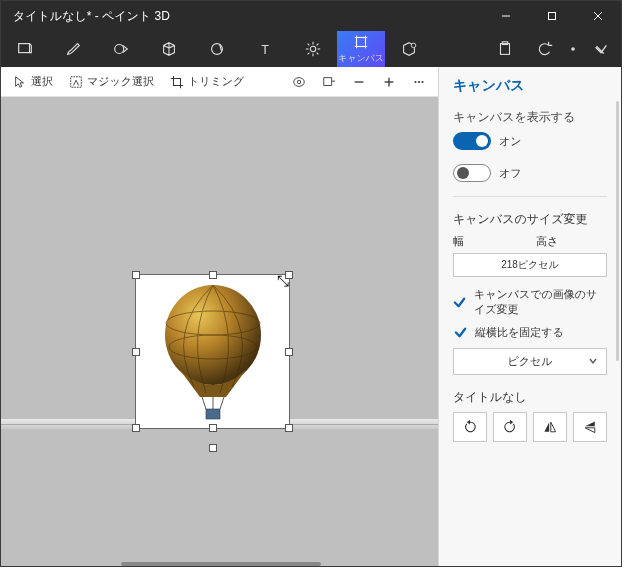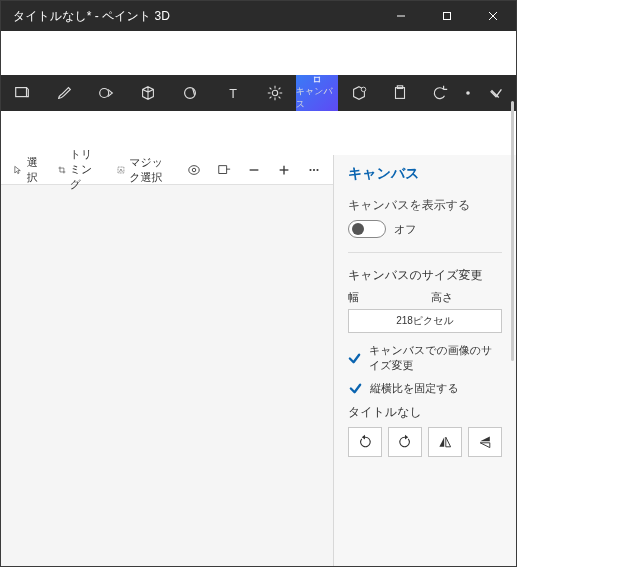--- a/index.html
+++ b/index.html
@@ -4,7 +4,7 @@
 <style>
   * { box-sizing: border-box; margin: 0; padding: 0; font-family: "Yu Gothic UI", "Segoe UI", Meiryo, sans-serif; }
   body { width: 631px; height: 571px; background: #fff; overflow: hidden; }
-  .window { width: 517px; height: 567px; border: 1px solid #3b3b3b; position: relative; display: flex; flex-direction: column; gap: 44px; }
+  .window { width: 622px; height: 567px; border: 1px solid #3b3b3b; position: relative; display: flex; flex-direction: column; }
   .titlebar { height: 30px; background: #2b2b2b; color: #fff; display: flex; align-items: center; justify-content: space-between; font-size: 12px; }
   .titlebar .title { padding-left: 12px; }
   .title-controls { display: flex; height: 100%; }

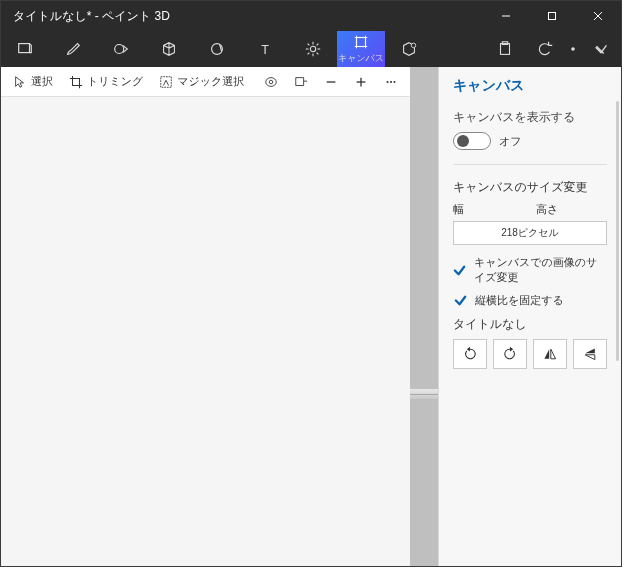--- a/index.html
+++ b/index.html
@@ -19,7 +19,7 @@
   .ribbon .right { display: flex; }
   .ribbon .right .tab { width: 40px; }
   .body { flex: 1; display: flex; background: #f5f5f5; }
-  .canvas-area { flex: 1; display: flex; position: relative; }
+  .canvas-area { flex: 1; display: flex; flex-direction: column; position: relative; }
   .subbar { background: #fff; height: 30px; border-bottom: 1px solid #e0e0e0; display: flex; align-items: center; padding: 0 6px; gap: 4px; }
   .subbar .btn { display: flex; align-items: center; gap: 4px; padding: 0 6px; height: 26px; font-size: 11px; color: #333; }
   .subbar .btn svg { width: 14px; height: 14px; }

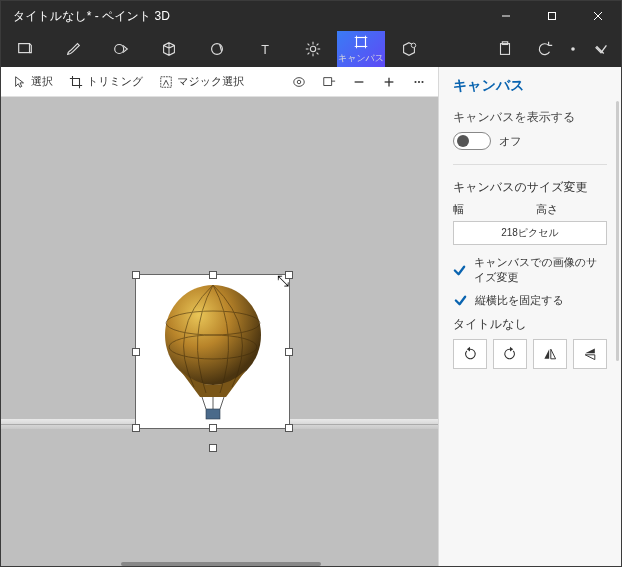--- a/index.html
+++ b/index.html
@@ -192,16 +192,16 @@
           </div>
         <div class="btn">
             <svg viewBox="0 0 16 16">
-              <path d="M4 1 V12 H15 M1 4 H12 V15" fill="none" stroke="#333" stroke-width="1.2"></path>
-            </svg>
-            <span>トリミング</span>
-          </div>
-        <div class="btn">
-            <svg viewBox="0 0 16 16">
               <rect x="2" y="2" width="12" height="12" fill="none" stroke="#333" stroke-width="1" stroke-dasharray="2 1"></rect>
               <path d="M5 12 L8 6 L11 12" fill="none" stroke="#333" stroke-width="1"></path>
             </svg>
             <span>マジック選択</span>
+          </div>
+        <div class="btn">
+            <svg viewBox="0 0 16 16">
+              <path d="M4 1 V12 H15 M1 4 H12 V15" fill="none" stroke="#333" stroke-width="1.2"></path>
+            </svg>
+            <span>トリミング</span>
           </div>
         <div class="sep"></div>
         <div class="btn">

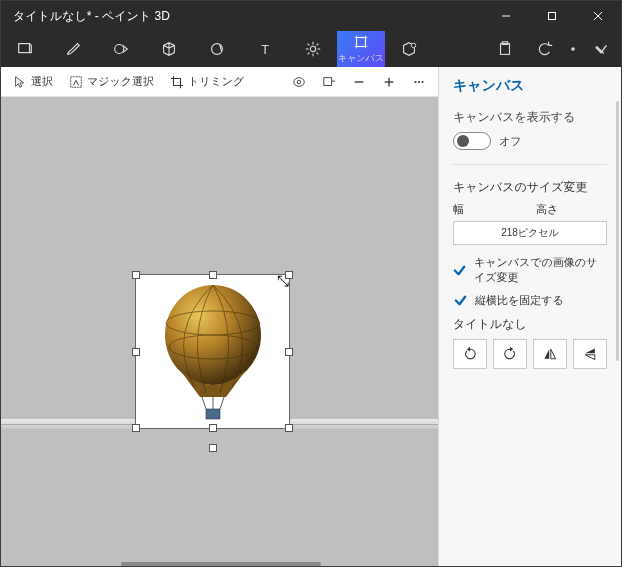--- a/index.html
+++ b/index.html
@@ -281,6 +281,12 @@
       <h2>キャンバス</h2>
 
       <div class="section-label">キャンバスを表示する</div>
+      <div class="toggle">
+        <div class="switch on">
+            <div class="knob"></div>
+          </div>
+        <span>オン</span>
+      </div>
 
       <div class="toggle">
         <div class="switch off">

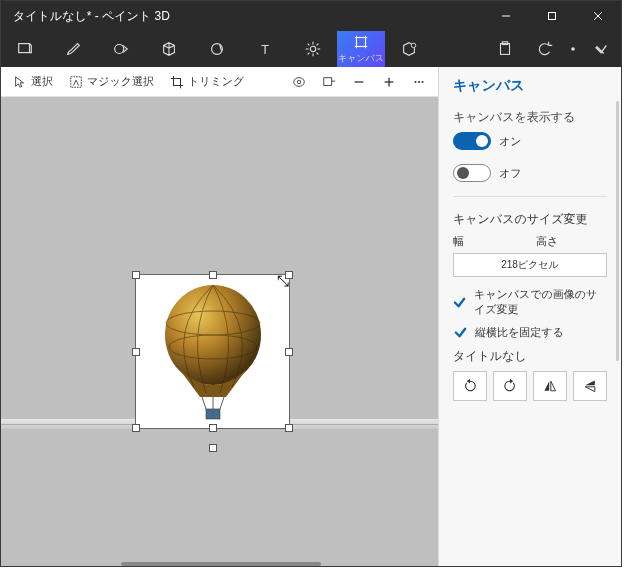--- a/index.html
+++ b/index.html
@@ -323,6 +323,12 @@
         <span>縦横比を固定する</span>
       </div>
 
+      <div class="unit-sel">
+        <span>ピクセル</span>
+        <span class="chev"><svg width="10" height="10" viewBox="0 0 10 10">
+              <path d="M2 3 L5 7 L8 3" fill="none" stroke="#555" stroke-width="1.3"></path>
+            </svg></span>
+      </div>
 
       <div class="section-label" style="color:#333">タイトルなし</div>
       <div class="rot-btns">

